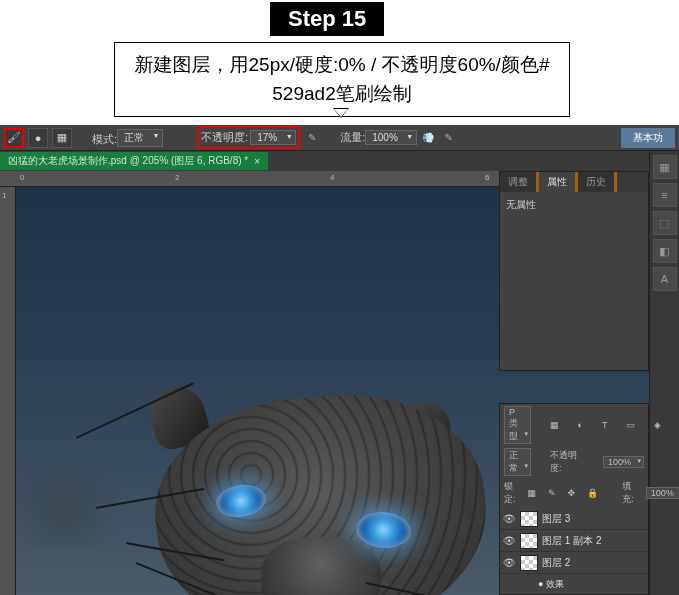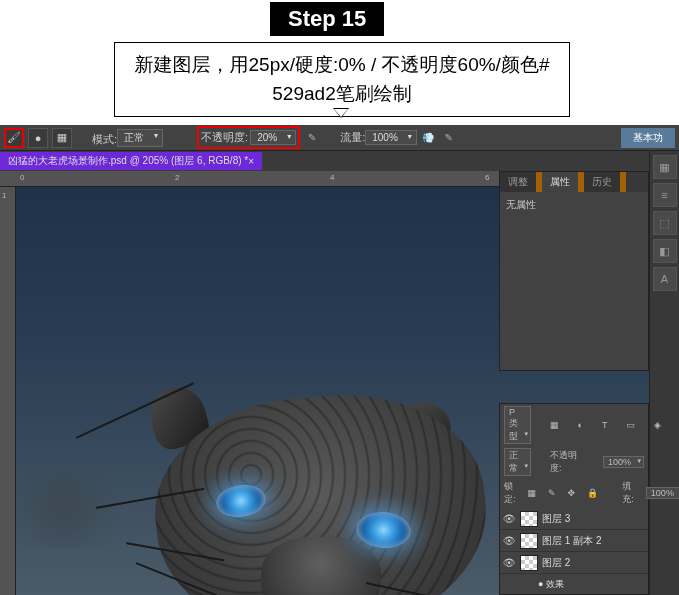--- a/index.html
+++ b/index.html
@@ -80,7 +80,7 @@
     </div>
     <div class="opacity-grp red-box">
       <span>不透明度:</span>
-      <span class="dd">20%</span>
+      <span class="dd">17%</span>
     </div>
     <span class="sm-icon">✎</span>
     <div class="mode-grp">

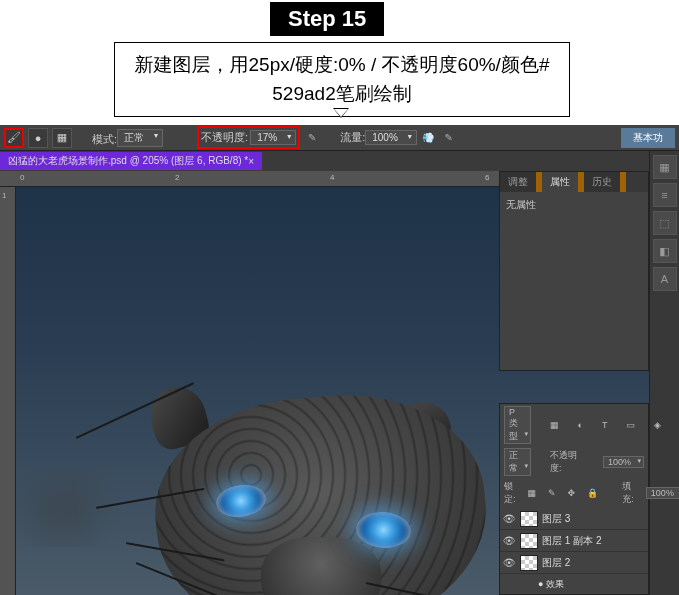--- a/index.html
+++ b/index.html
@@ -19,7 +19,7 @@
 .opacity-grp{display:flex;align-items:center;gap:2px;margin-left:30px;padding:2px}
 .sm-icon{width:16px;height:16px;display:inline-flex;align-items:center;justify-content:center;color:#aaa;font-size:10px}
 .tab-bar{height:20px;background:#3a3a3a;display:flex;align-items:center}
-.doc-tab{background:#6d28d9;padding:2px 8px;font-size:10px;color:#ddd;display:flex;align-items:center;}
+.doc-tab{background:#15803d;padding:2px 8px;font-size:10px;color:#ddd;display:flex;align-items:center;gap:6px}
 .ruler-h{height:16px;background:#535353;border-bottom:1px solid #222;position:relative;font-size:8px;color:#bbb}
 .ruler-h span{position:absolute;top:2px}
 .ruler-v{width:16px;background:#535353;border-right:1px solid #222;position:absolute;left:0;top:62px;bottom:0;font-size:8px;color:#bbb}

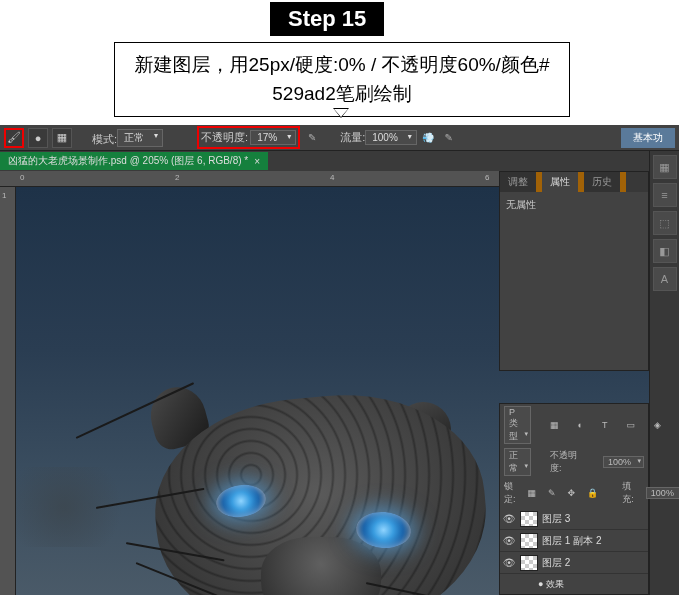--- a/index.html
+++ b/index.html
@@ -39,7 +39,7 @@
 .snout{position:absolute;left:195px;top:170px;width:120px;height:90px;background:radial-gradient(ellipse at 50% 30%,#606060,#252525);border-radius:40% 40% 50% 50%}
 .panel{position:absolute;background:#424242;border:1px solid #222;font-size:10px}
 .panel-tabs{display:flex;background:#383838;height:20px;align-items:flex-end}
-.ptab{padding:3px 8px;color:#999;background:#323232;border-right:6px solid #a16207}
+.ptab{padding:3px 8px;color:#999;background:#323232;border-right:3px solid #a16207}
 .ptab.active{background:#424242;color:#ddd}
 .panel-body{padding:6px}
 .right-strip{position:absolute;right:0;top:26px;width:30px;bottom:0;background:#383838;border-left:1px solid #222}

